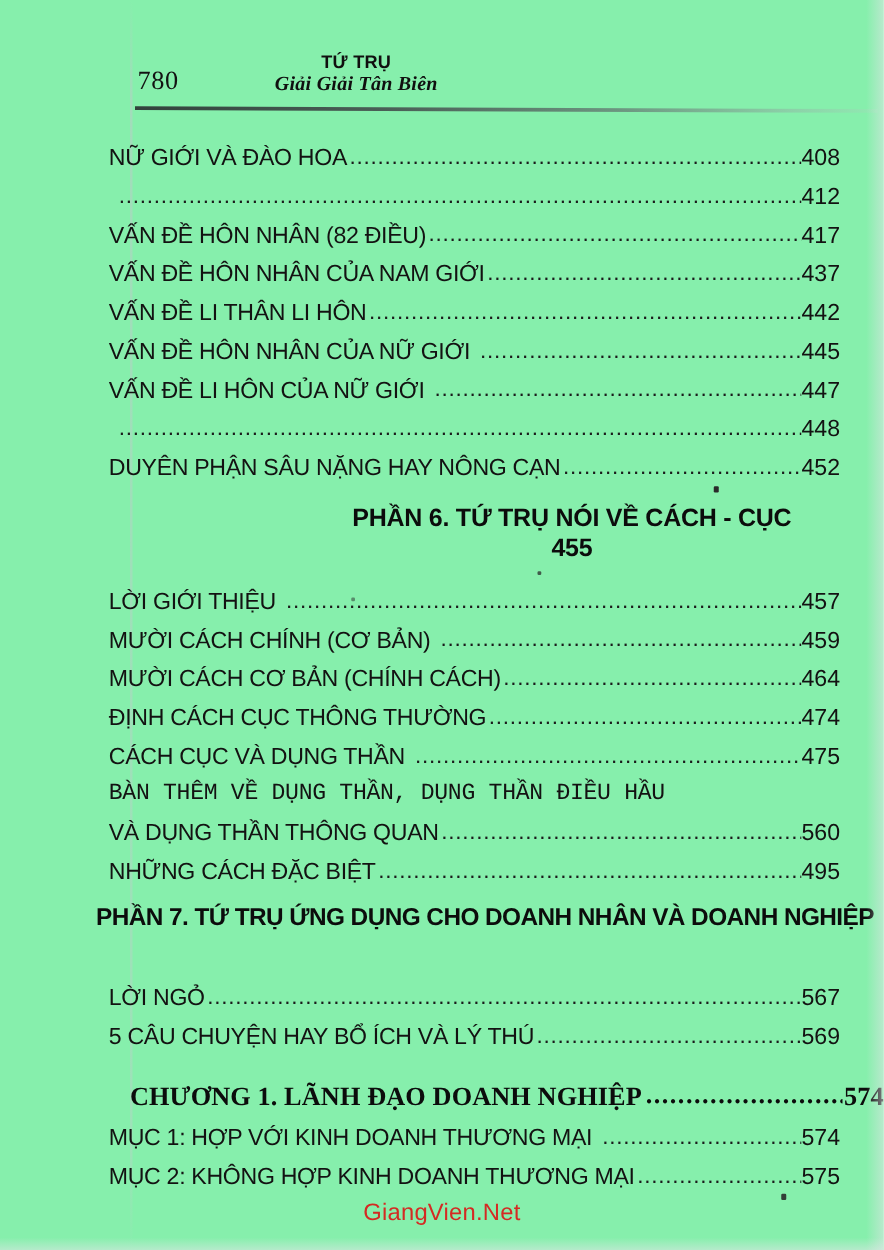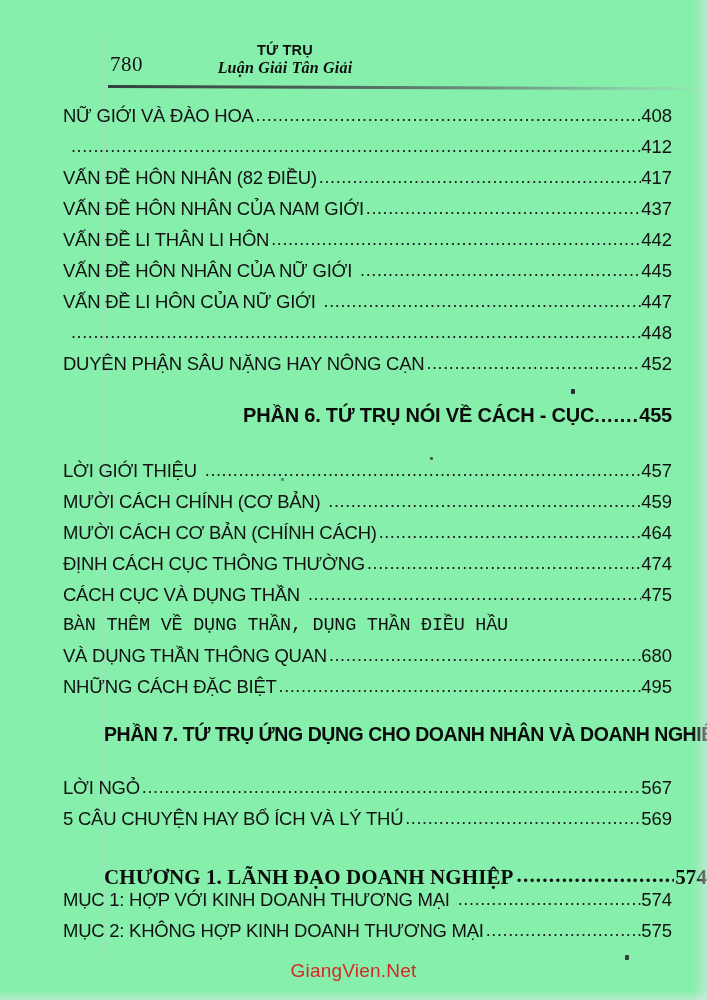--- a/index.html
+++ b/index.html
@@ -257,7 +257,7 @@
     <div class="folio">780</div>
     <div class="runhead-titles">
       <div class="runhead-main">TỨ TRỤ</div>
-      <div class="runhead-sub">Luận Giải Tân Giải</div>
+      <div class="runhead-sub">Giải Giải Tân Biên</div>
     </div>
   </div>
   <div class="rule"></div>

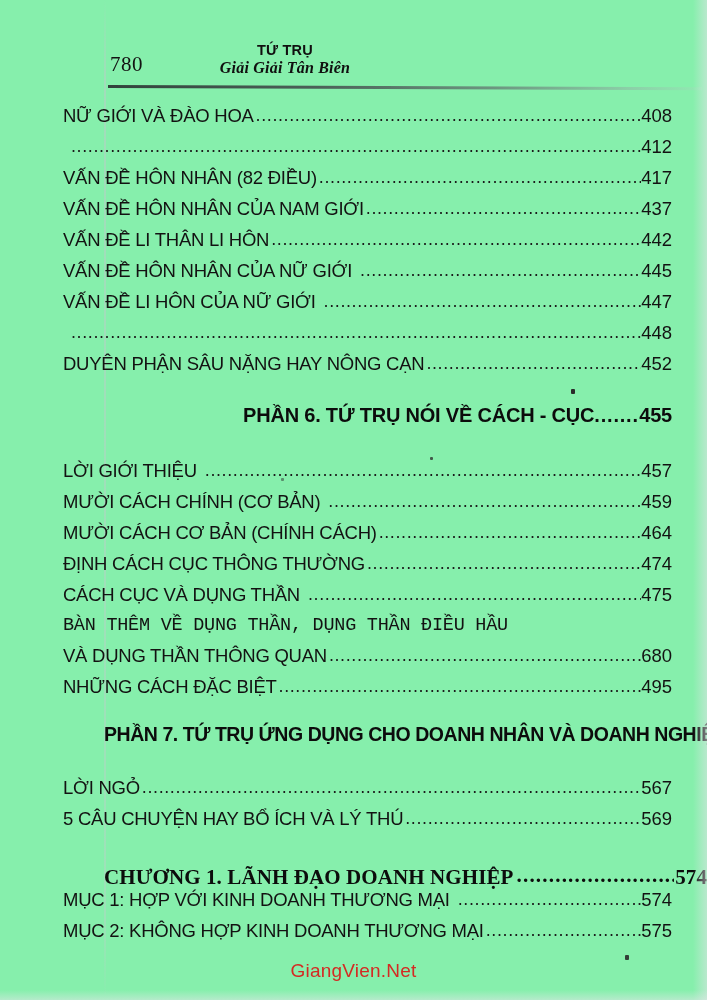--- a/index.html
+++ b/index.html
@@ -81,9 +81,9 @@
   .row {
     position: relative;
     display: flex;
-    align-items: flex-start;
+    align-items: flex-end;
     height: 31px;
-    padding-left: 63px;
+    padding-left: 87px;
     padding-right: 35px;
     box-sizing: border-box;
   }

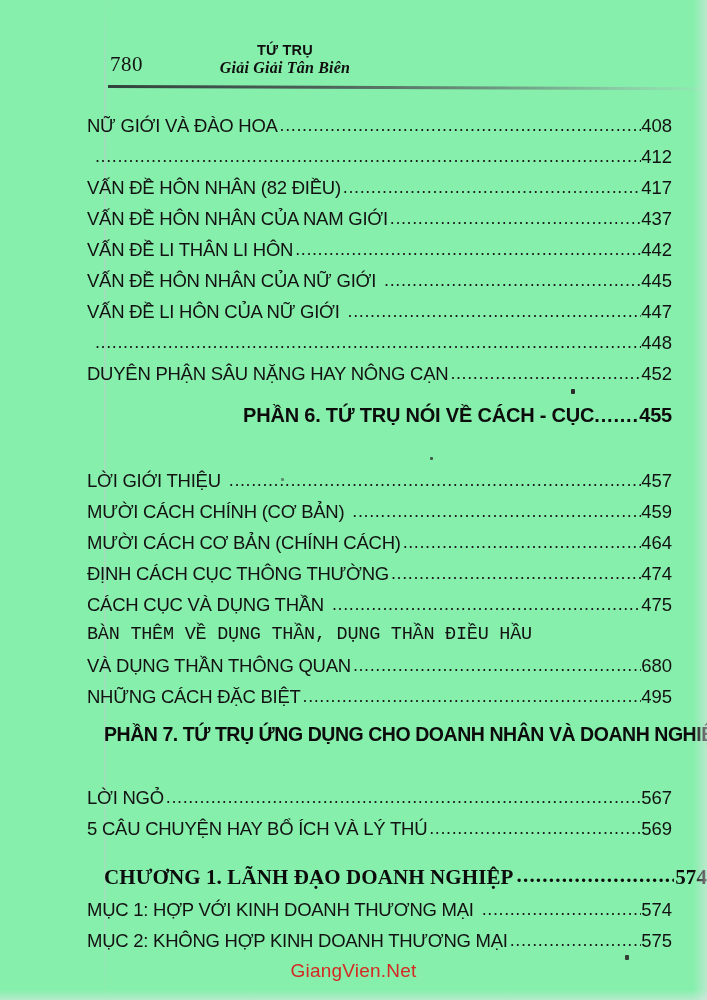--- a/index.html
+++ b/index.html
@@ -126,9 +126,10 @@
   .part {
     position: relative;
     display: flex;
-    align-items: flex-start;
+    align-items: center;
     box-sizing: border-box;
     white-space: nowrap;
+    flex-direction: column;
   }
   .part .label,
   .part .pageno {

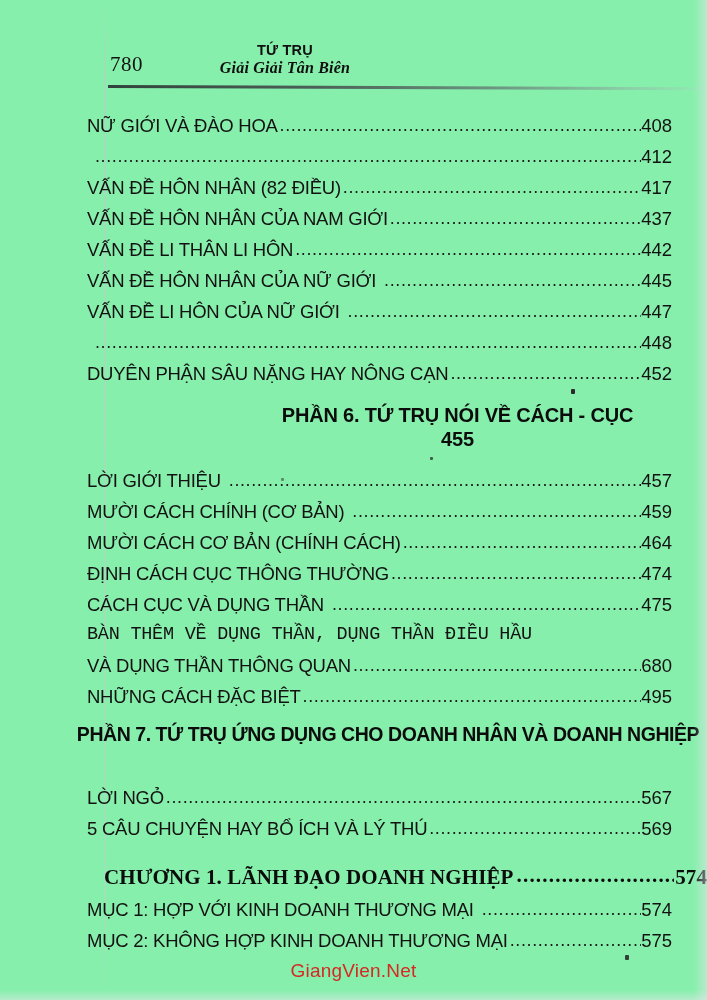--- a/index.html
+++ b/index.html
@@ -345,7 +345,7 @@
       <div class="row">
         <span class="label">VÀ DỤNG THẦN THÔNG QUAN</span>
         <span class="leader">...................................................................................................................................................................................................</span>
-        <span class="pageno">680</span>
+        <span class="pageno">560</span>
       </div>
       <div class="row">
         <span class="label">NHỮNG CÁCH ĐẶC BIỆT</span>

